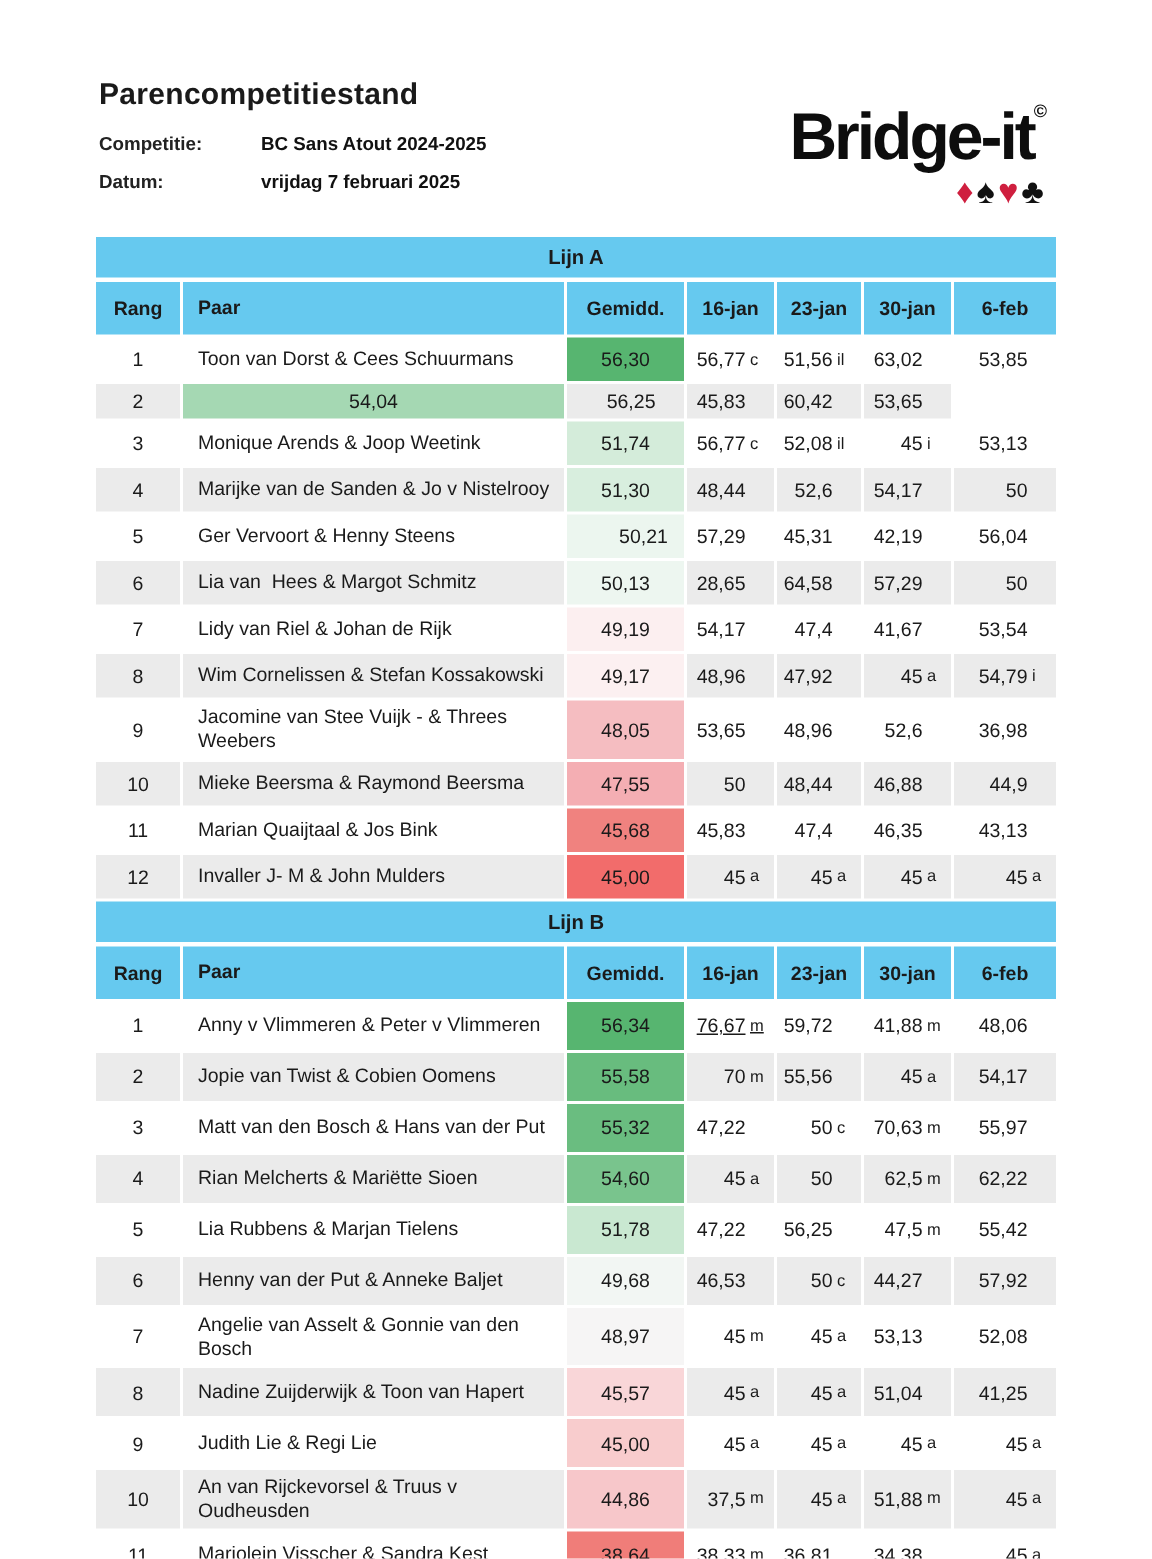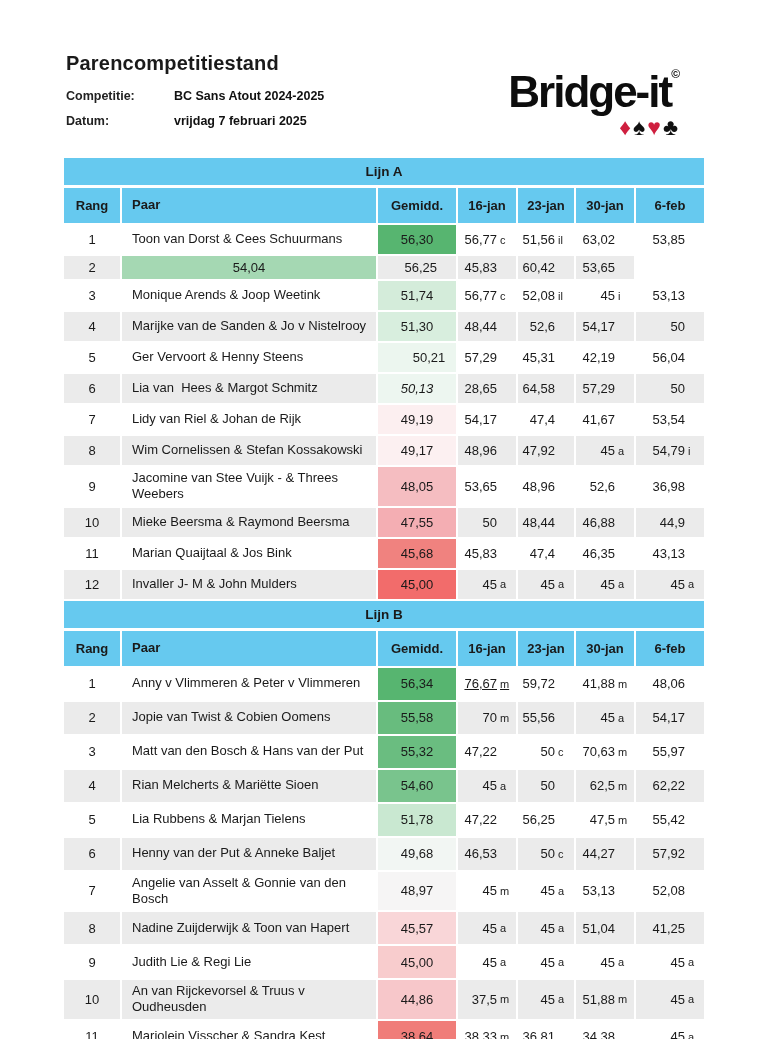--- a/index.html
+++ b/index.html
@@ -16,7 +16,7 @@
   .meta-row{display:flex;margin:0 0 11px 2px;font-size:12.5px;font-weight:bold;}
   .meta-label{width:108px;color:#222;}
   .meta-value{color:#111;}
-  .logo{position:absolute;top:18px;right:24px;text-align:right;line-height:1;}
+  .logo{position:absolute;top:18px;right:6px;text-align:right;line-height:1;}
   .logo-text{font-size:44px;font-weight:bold;letter-spacing:-2px;color:#0d0d0d;white-space:nowrap;}
   .logo-copy{font-size:12px;font-weight:bold;vertical-align:top;letter-spacing:0;position:relative;top:-2px;}
   .logo-suits{margin-top:2px;font-size:23px;letter-spacing:2px;white-space:nowrap;}

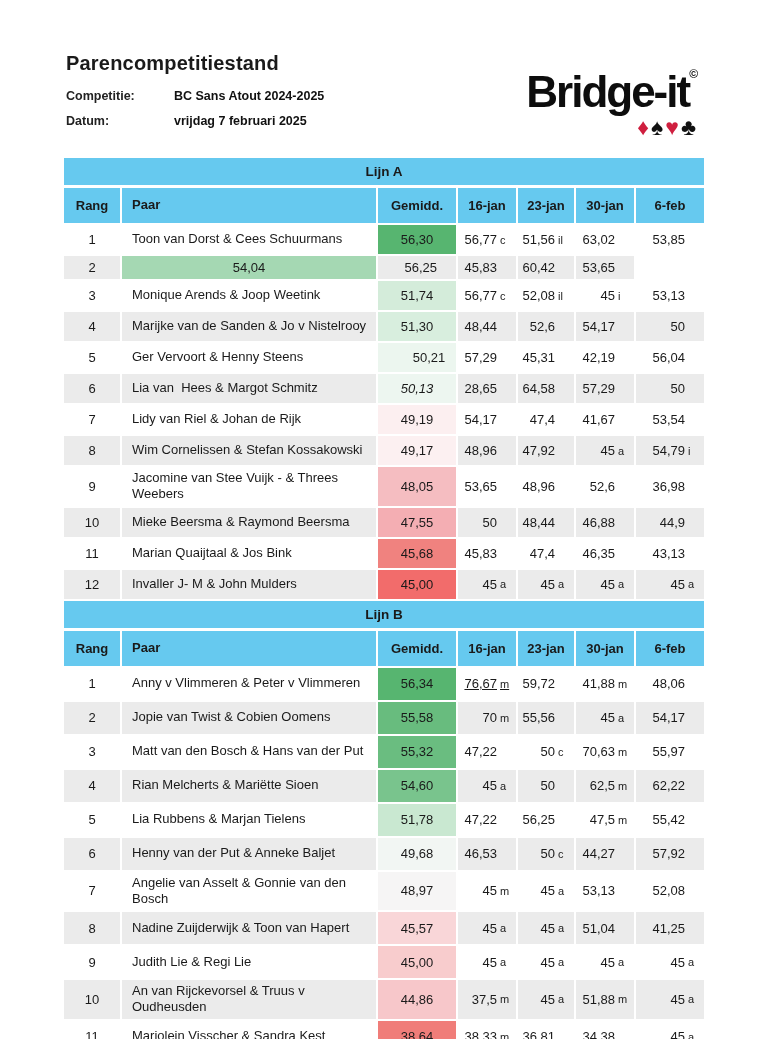--- a/index.html
+++ b/index.html
@@ -192,7 +192,7 @@
           <div class="grid">
             <div class="cell rank" style="background: rgb(235, 235, 235);">6</div>
             <div class="cell pair" style="background: rgb(235, 235, 235);">Lia van  Hees &amp; Margot Schmitz</div>
-            <div class="cell avg" style="background: rgb(237, 246, 240); font-style: italic;">50,13</div>
+            <div class="cell avg" style="background: rgb(237, 246, 240);">50,13</div>
             <div class="cell score" style="background: rgb(235, 235, 235);">
               <div class="num">28,65</div>
               <div class="suf"></div>

